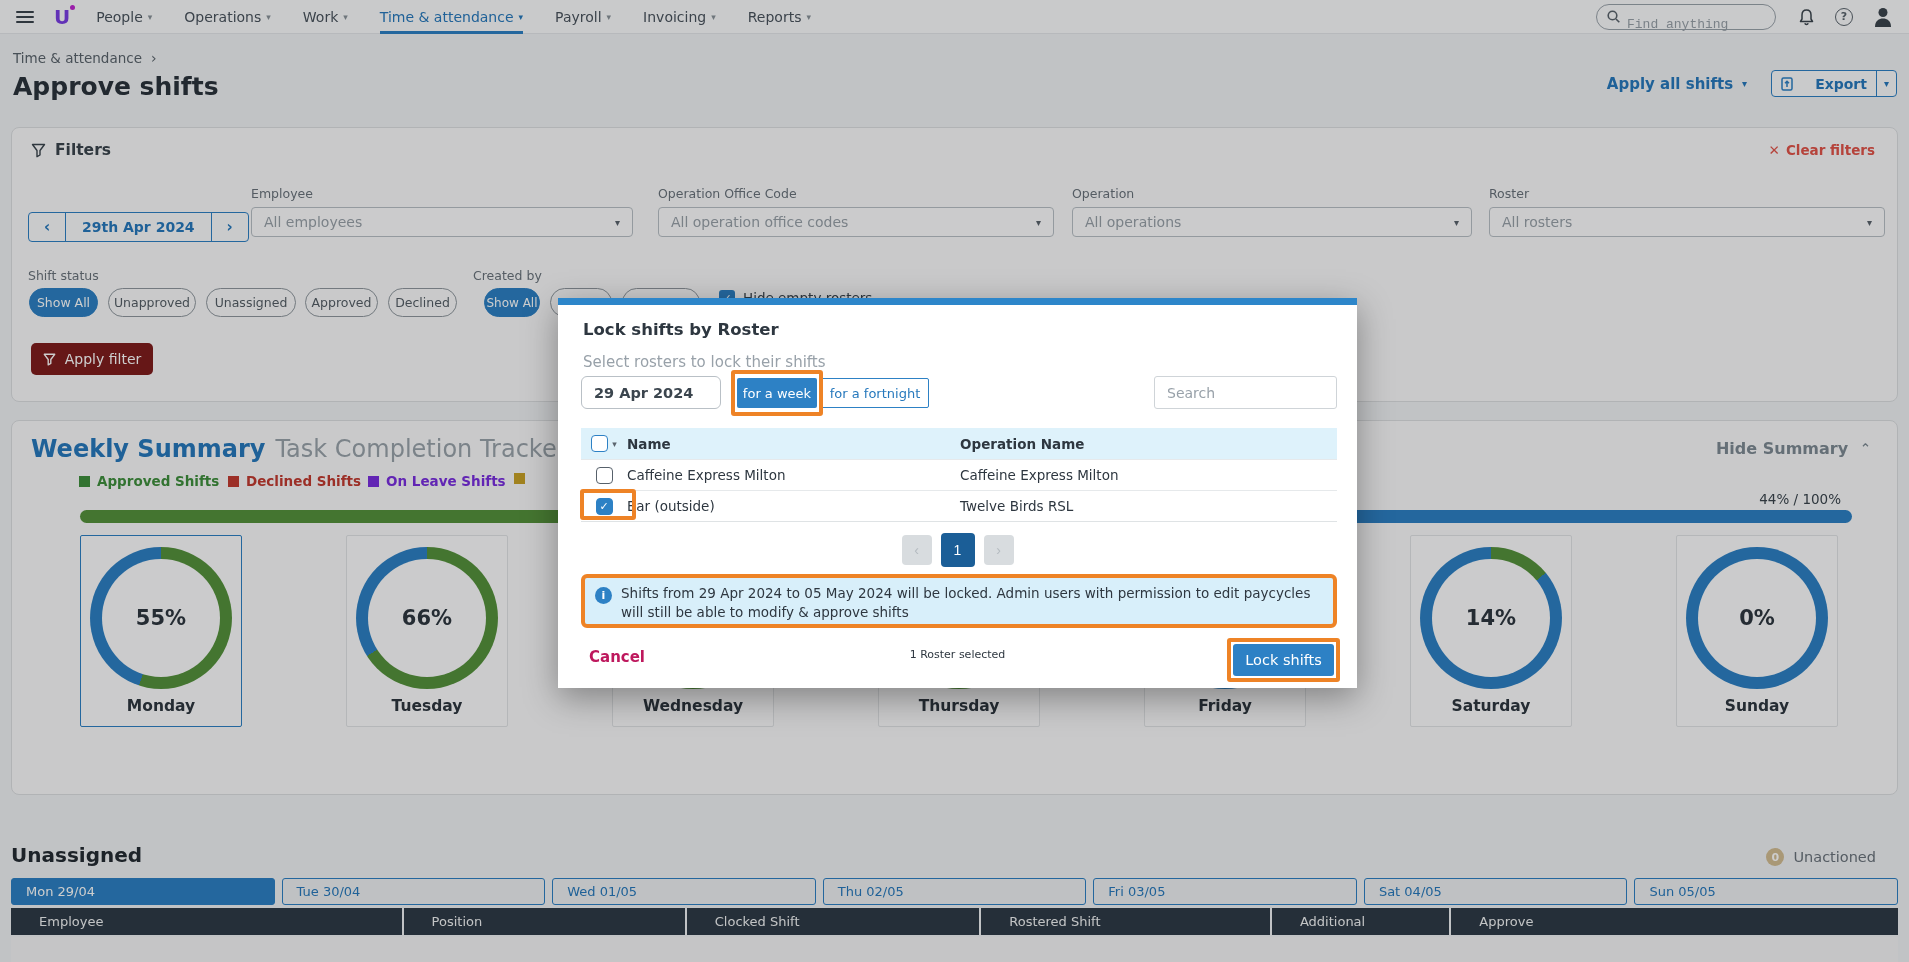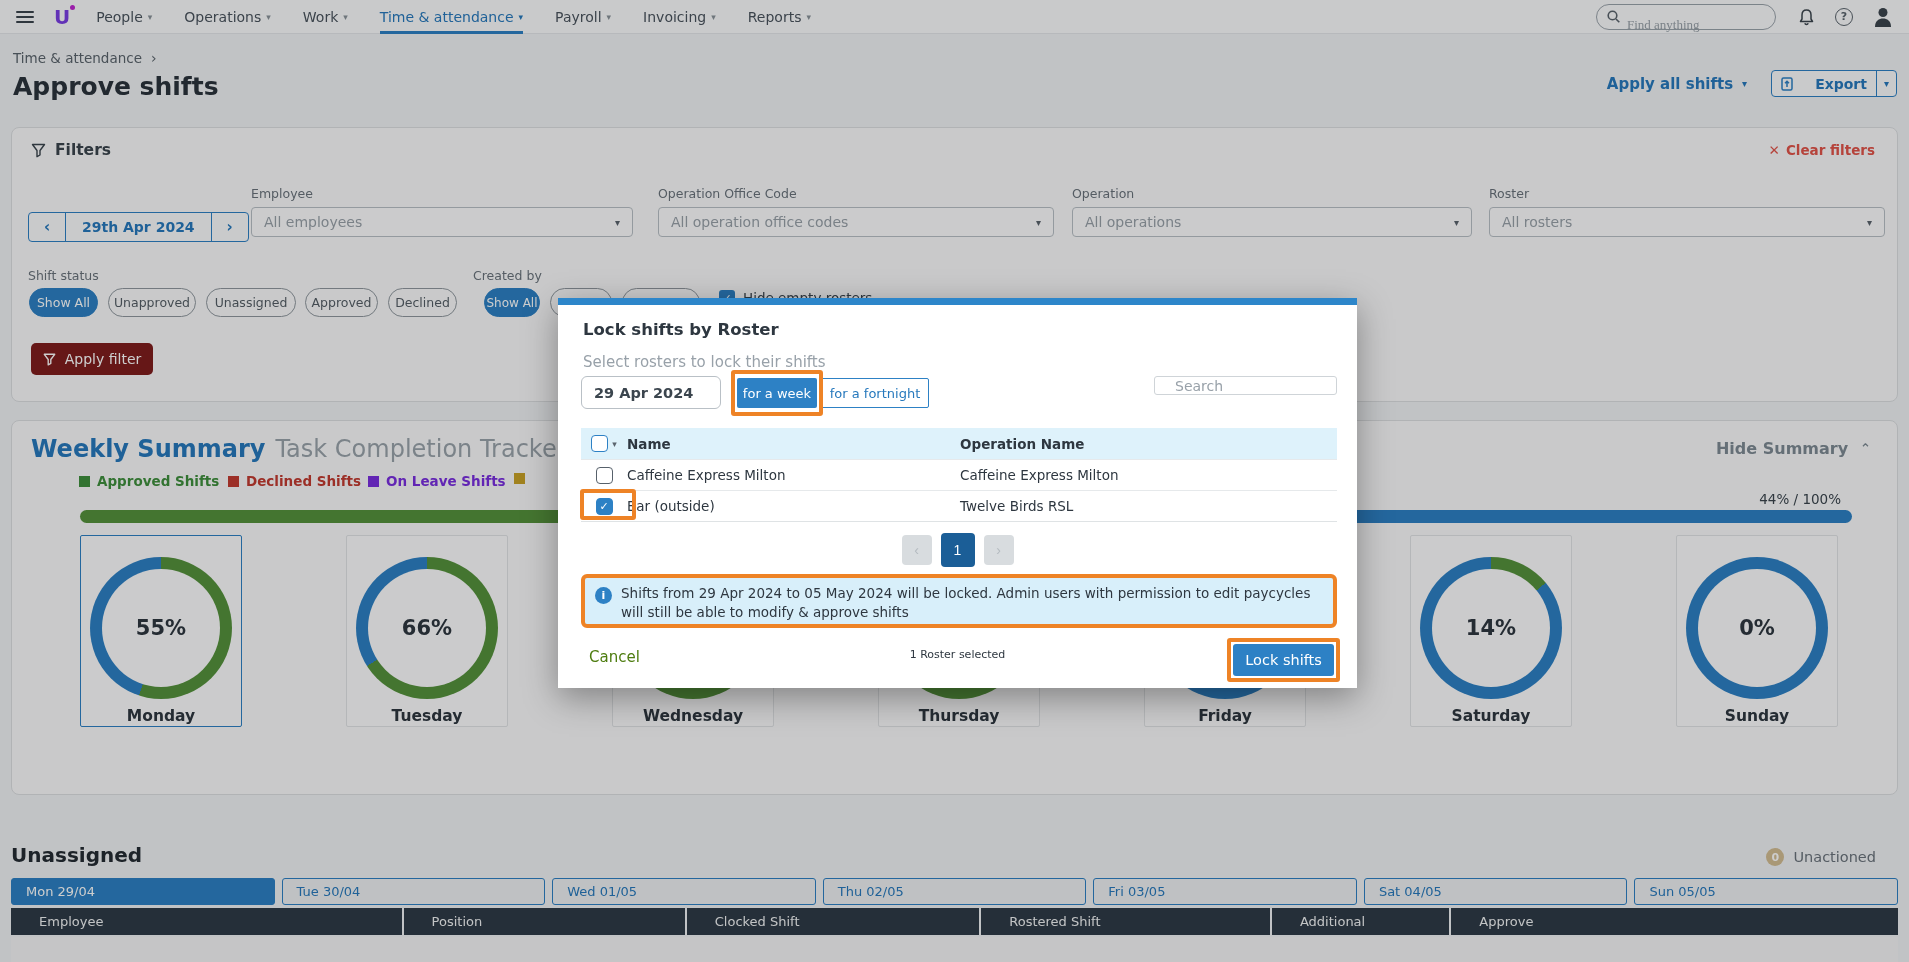--- a/index.html
+++ b/index.html
@@ -23,7 +23,7 @@
   .search-box { width:180px; height:26px; border:1.4px solid #9aa3ab; border-radius:13px; display:flex;
                 align-items:center; padding:0 10px; gap:7px; background:#fbfcfd; margin-right:22px; }
   .search-box input { border:none; outline:none; background:transparent; font-size:13px; color:#737373; width:130px;
-                      font-family:Liberation Serif, serif;margin-top:16px; }
+                      font-family:Liberation Mono, monospace;margin-top:16px; }
   .search-box input::placeholder { color:#98a1a9; }
   .icon-btn { margin-right:20px; cursor:pointer; display:flex; align-items:center; }
   .help-circle { width:18px; height:18px; border:1.6px solid #5a646d; border-radius:50%; color:#5a646d;

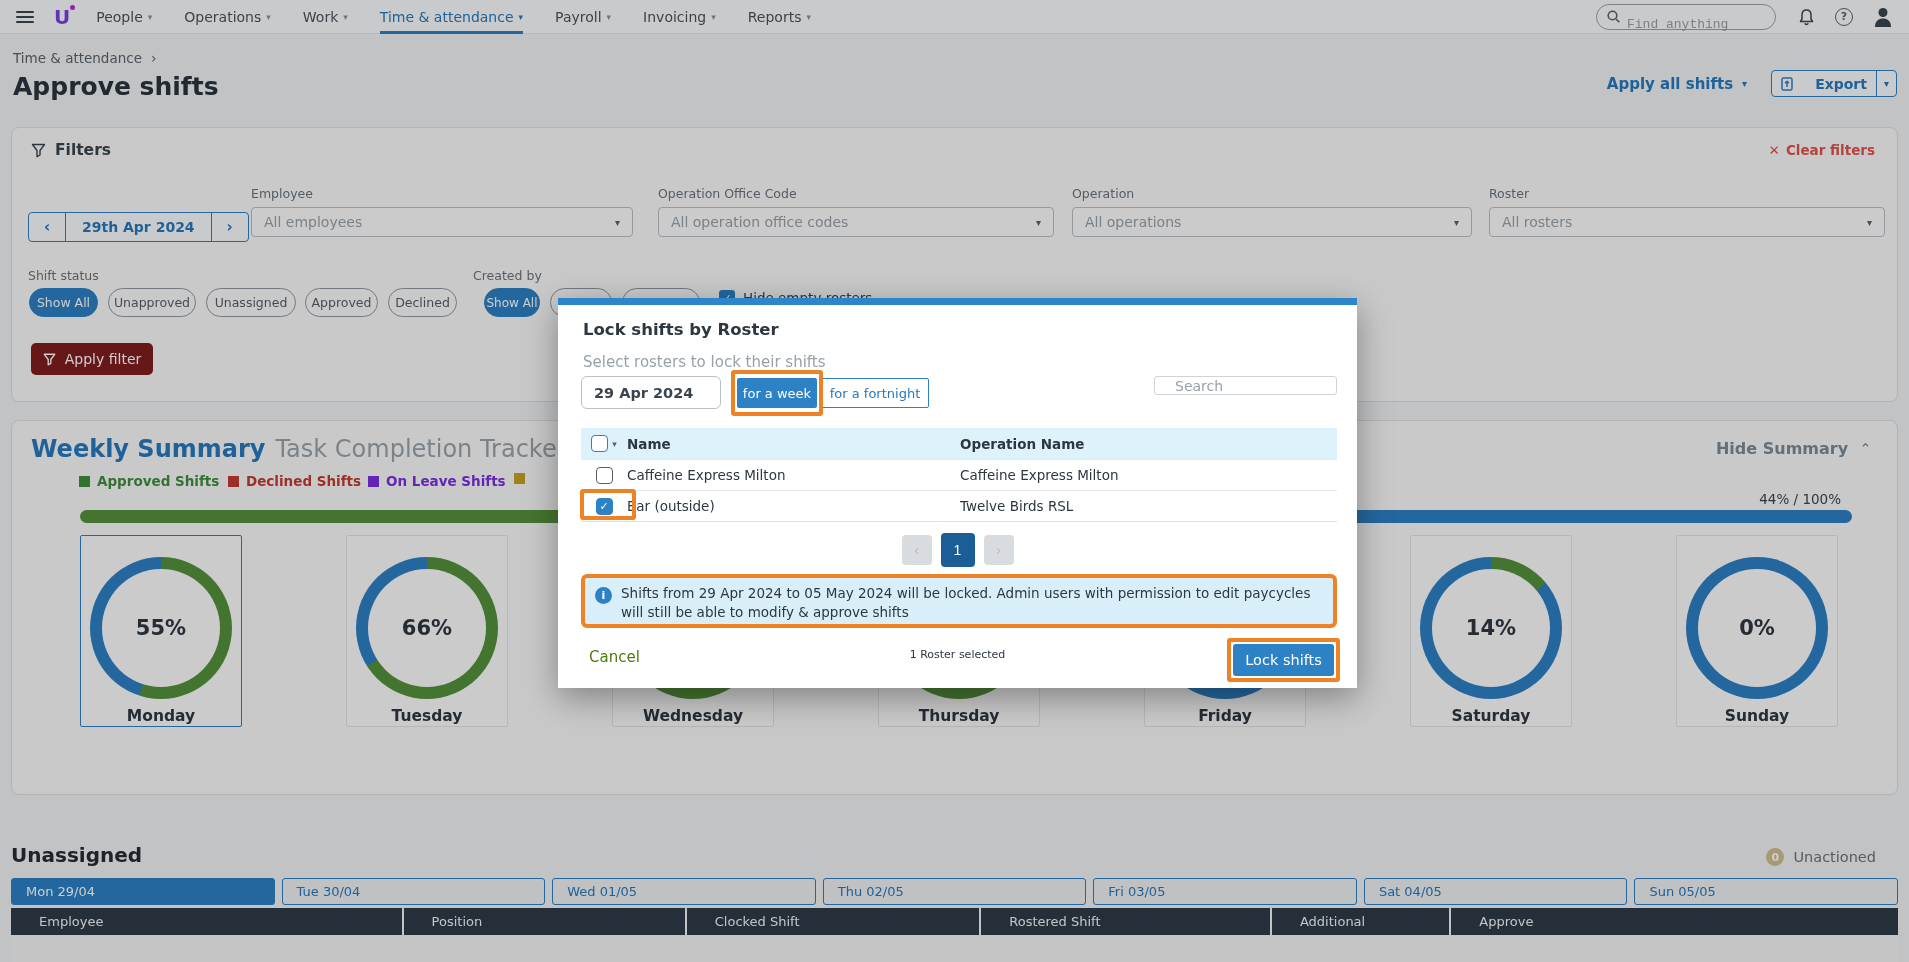--- a/index.html
+++ b/index.html
@@ -120,8 +120,8 @@
                 font-size:13px; border:none; border-radius:2px; cursor:pointer; font-family:"DejaVu Sans", sans-serif; }
   .range-fortnight { position:absolute; left:263px; top:73px; width:108px; height:30px; background:#fff; color:#2779bd;
                      font-size:13px; border:1.4px solid #2d81c5; border-radius:2px; cursor:pointer; font-family:"DejaVu Sans", sans-serif; }
-  .m-search { position:absolute; left:596px; top:71px; width:183px; height:19px; border:1px solid #cfd4d8;
-              border-radius:3px; padding:0 20px; font-size:14px; color:#3b454e; font-family:"DejaVu Sans", sans-serif; }
+  .m-search { position:absolute; left:596px; top:71px; width:183px; height:33px; border:1px solid #cfd4d8;
+              border-radius:3px; padding:0 12px; font-size:14px; color:#3b454e; font-family:"DejaVu Sans", sans-serif; }
   .m-search::placeholder { color:#98a1a9; }
   .m-table { position:absolute; left:23px; top:123px; width:756px; border-bottom:1px solid #dfe3e5; }
   .m-row { display:flex; align-items:center; height:31px; border-top:1px solid #e6e9eb; font-size:13.5px; color:#2e3740; }

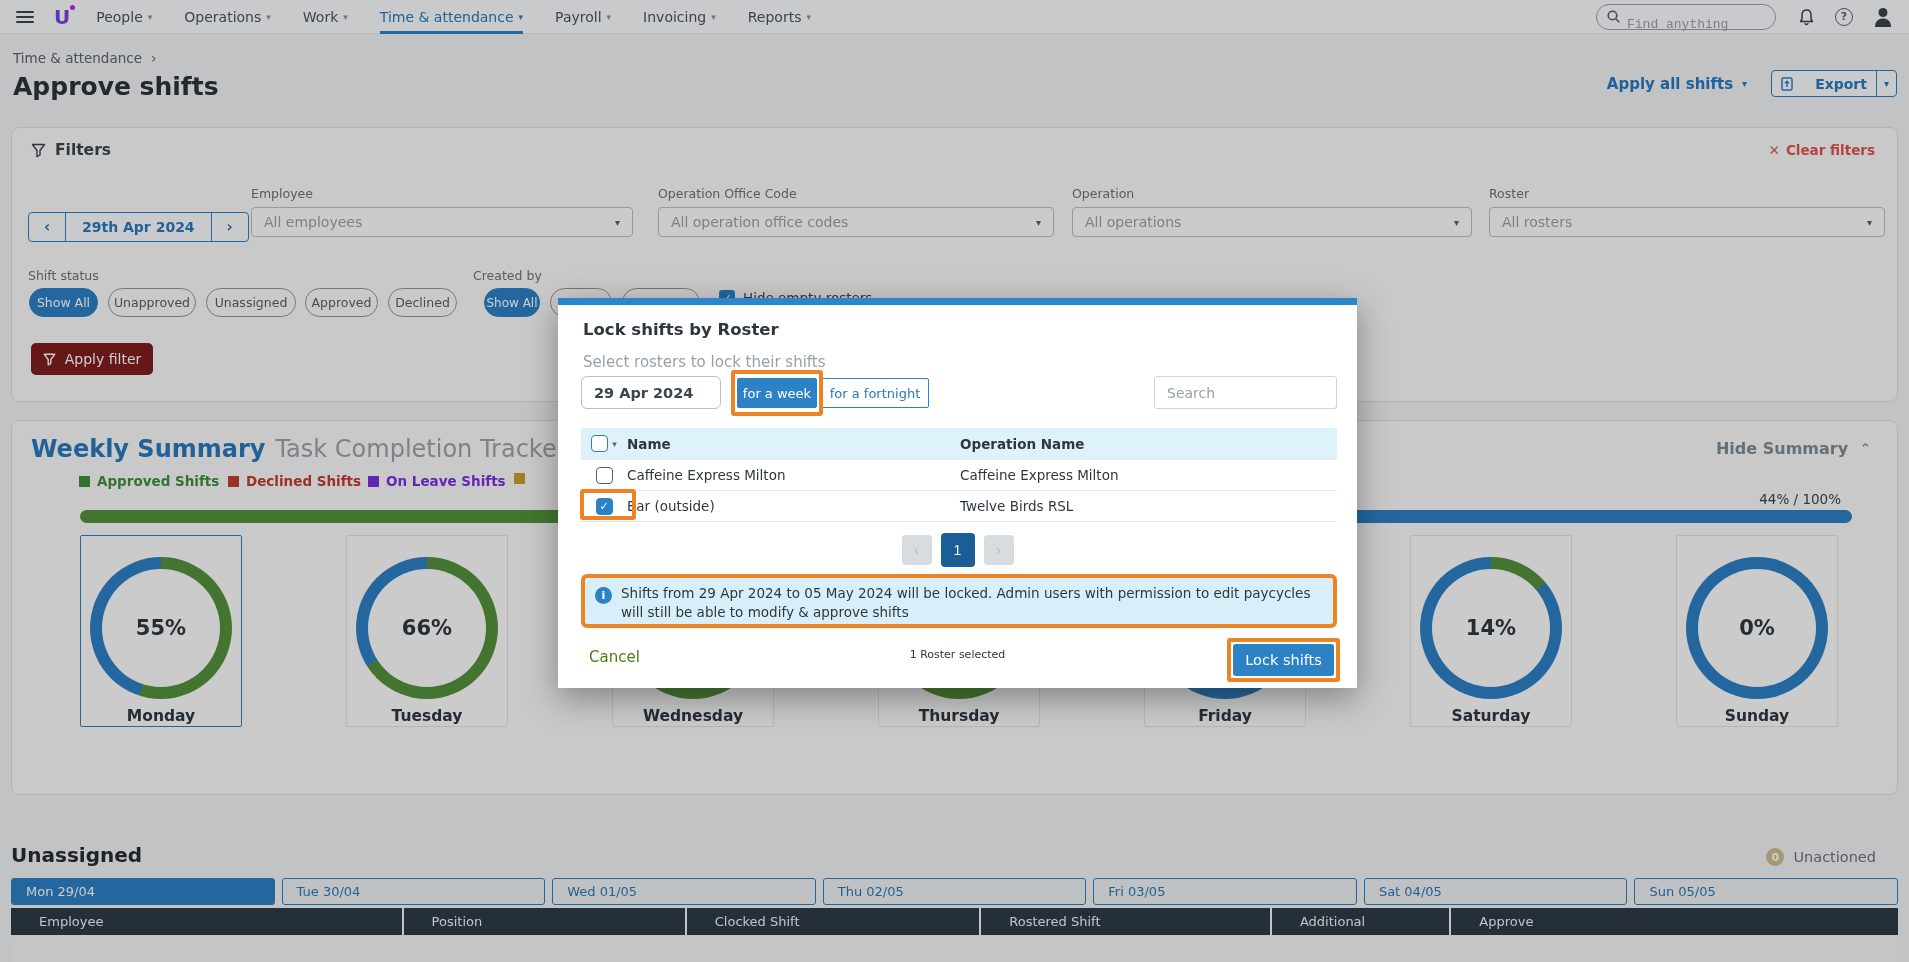--- a/index.html
+++ b/index.html
@@ -84,7 +84,7 @@
   .progress { position:absolute; left:68px; top:89px; width:1772px; height:13px; border-radius:7px; }
   .day-cards { position:absolute; left:68px; top:114px; width:1758px; height:194px; }
   .day-card { position:absolute; top:0; width:162px; height:192px; background:#fdfdfe; border:1px solid #e1e4e7;
-              border-radius:2px; display:flex; flex-direction:column; align-items:center; padding-top:21px; }
+              border-radius:2px; display:flex; flex-direction:column; align-items:center; padding-top:11px; }
   .day-card.selected { border:1.5px solid #2d81c5; }
   .ring { width:142px; height:142px; border-radius:50%; position:relative; }
   .ring::after { content:""; position:absolute; left:12px; top:12px; width:118px; height:118px; border-radius:50%; background:#fdfdfe; }

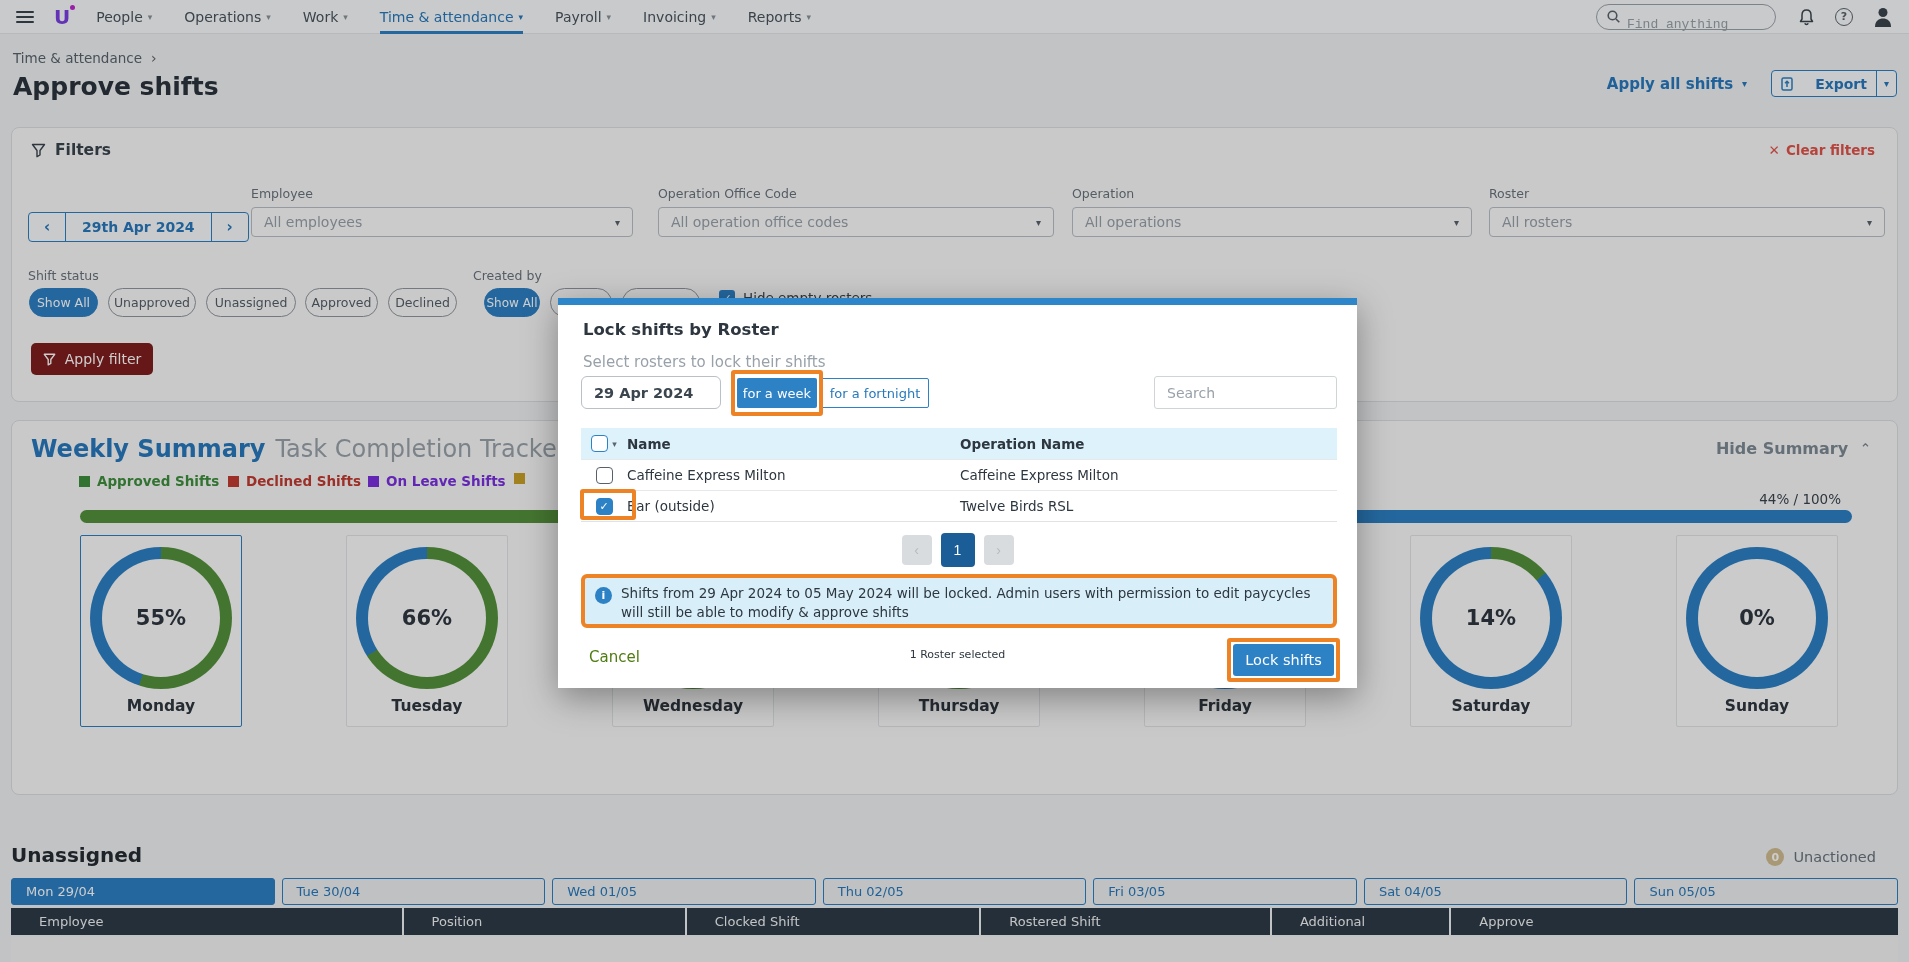--- a/index.html
+++ b/index.html
@@ -143,7 +143,7 @@
   .info-i { width:17px; height:17px; border-radius:50%; background:#2d81c5; color:#fff; font-size:11px; font-weight:bold;
             display:flex; align-items:center; justify-content:center; flex:none; margin-top:3px; font-style:normal; }
   .m-info .txt { font-size:13.5px; color:#2e3740; line-height:19px; }
-  .m-cancel { position:absolute; left:31px; top:343px; color:#4d7c0f; font-size:15px; font-weight:normal; cursor:pointer; }
+  .m-cancel { position:absolute; left:31px; top:343px; color:#be185d; font-size:15px; font-weight:bold; cursor:pointer; }
   .m-selected { position:absolute; left:0; top:343px; width:100%; text-align:center; font-size:11px; color:#2e3740; }
   .m-lock { position:absolute; left:675px; top:339px; width:101px; height:32px; background:#2d81c5; color:#fff;
             border:none; border-radius:3px; font-size:14.5px; cursor:pointer; font-family:"DejaVu Sans", sans-serif; }

